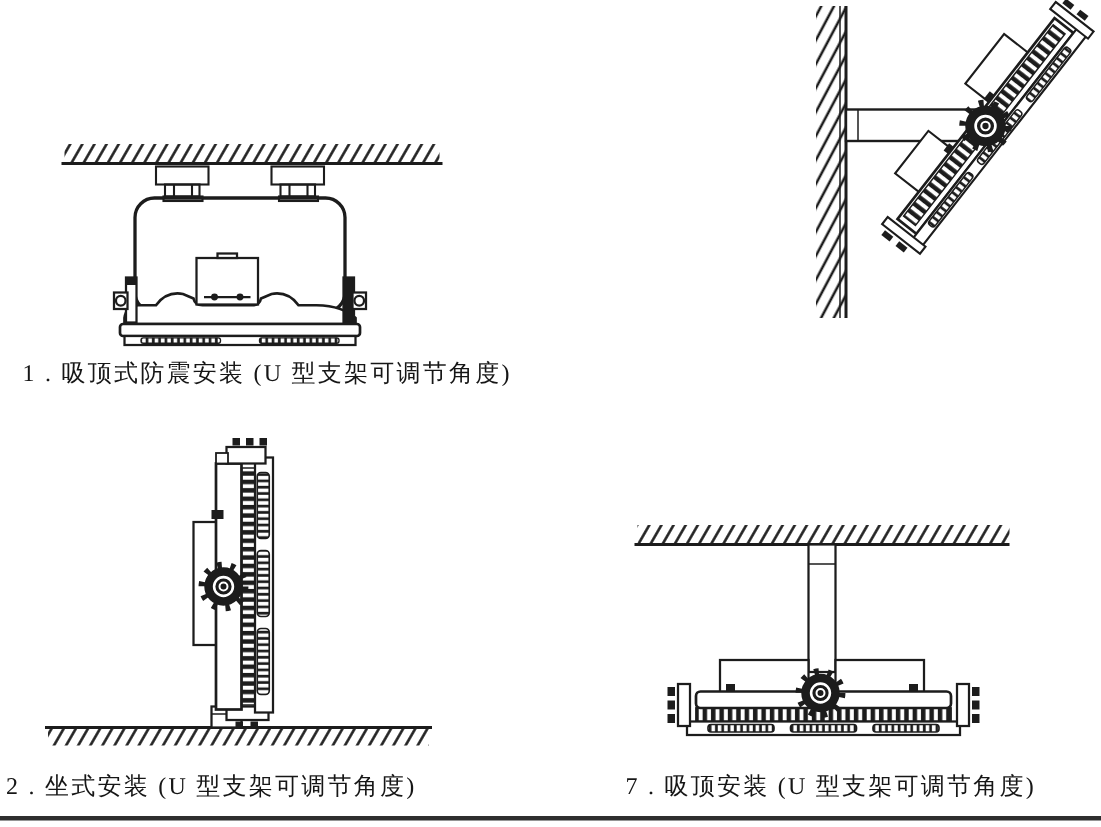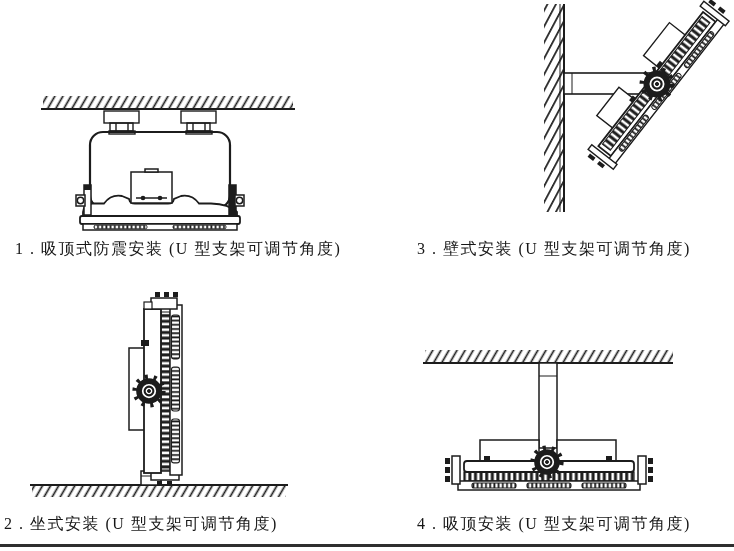--- a/index.html
+++ b/index.html
@@ -207,7 +207,6 @@
   </svg>
 
   <div class="caption" style="left:15px;top:239px">1 . 吸顶式防震安装 (U 型支架可调节角度)</div>
-  <div class="caption" style="left:417px;top:239px">3 . 壁式安装 (U 型支架可调节角度)</div>
   <div class="caption" style="left:4px;top:514px">2 . 坐式安装 (U 型支架可调节角度)</div>
   <div class="caption" style="left:417px;top:514px">4 . 吸顶安装 (U 型支架可调节角度)</div>
 

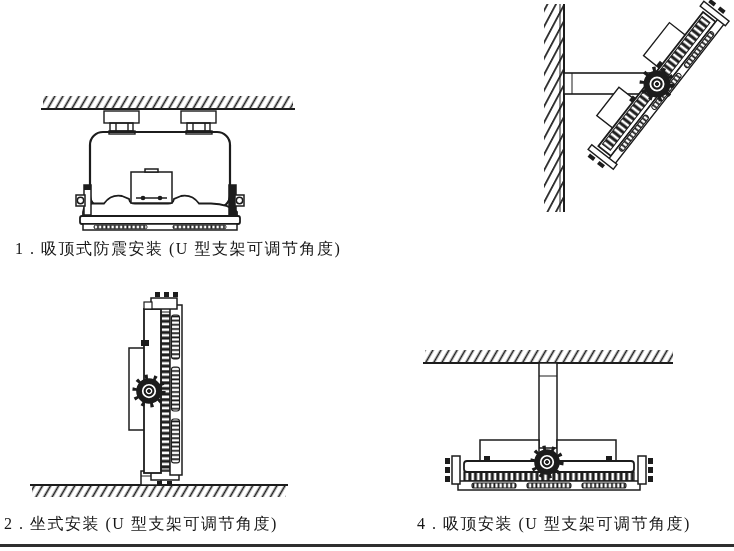--- a/index.html
+++ b/index.html
@@ -208,7 +208,7 @@
 
   <div class="caption" style="left:15px;top:239px">1 . 吸顶式防震安装 (U 型支架可调节角度)</div>
   <div class="caption" style="left:4px;top:514px">2 . 坐式安装 (U 型支架可调节角度)</div>
-  <div class="caption" style="left:417px;top:514px">4 . 吸顶安装 (U 型支架可调节角度)</div>
+  <div class="caption" style="left:417px;top:514px">7 . 吸顶安装 (U 型支架可调节角度)</div>
 
   <div id="bottom-rule"></div>
 </div>

